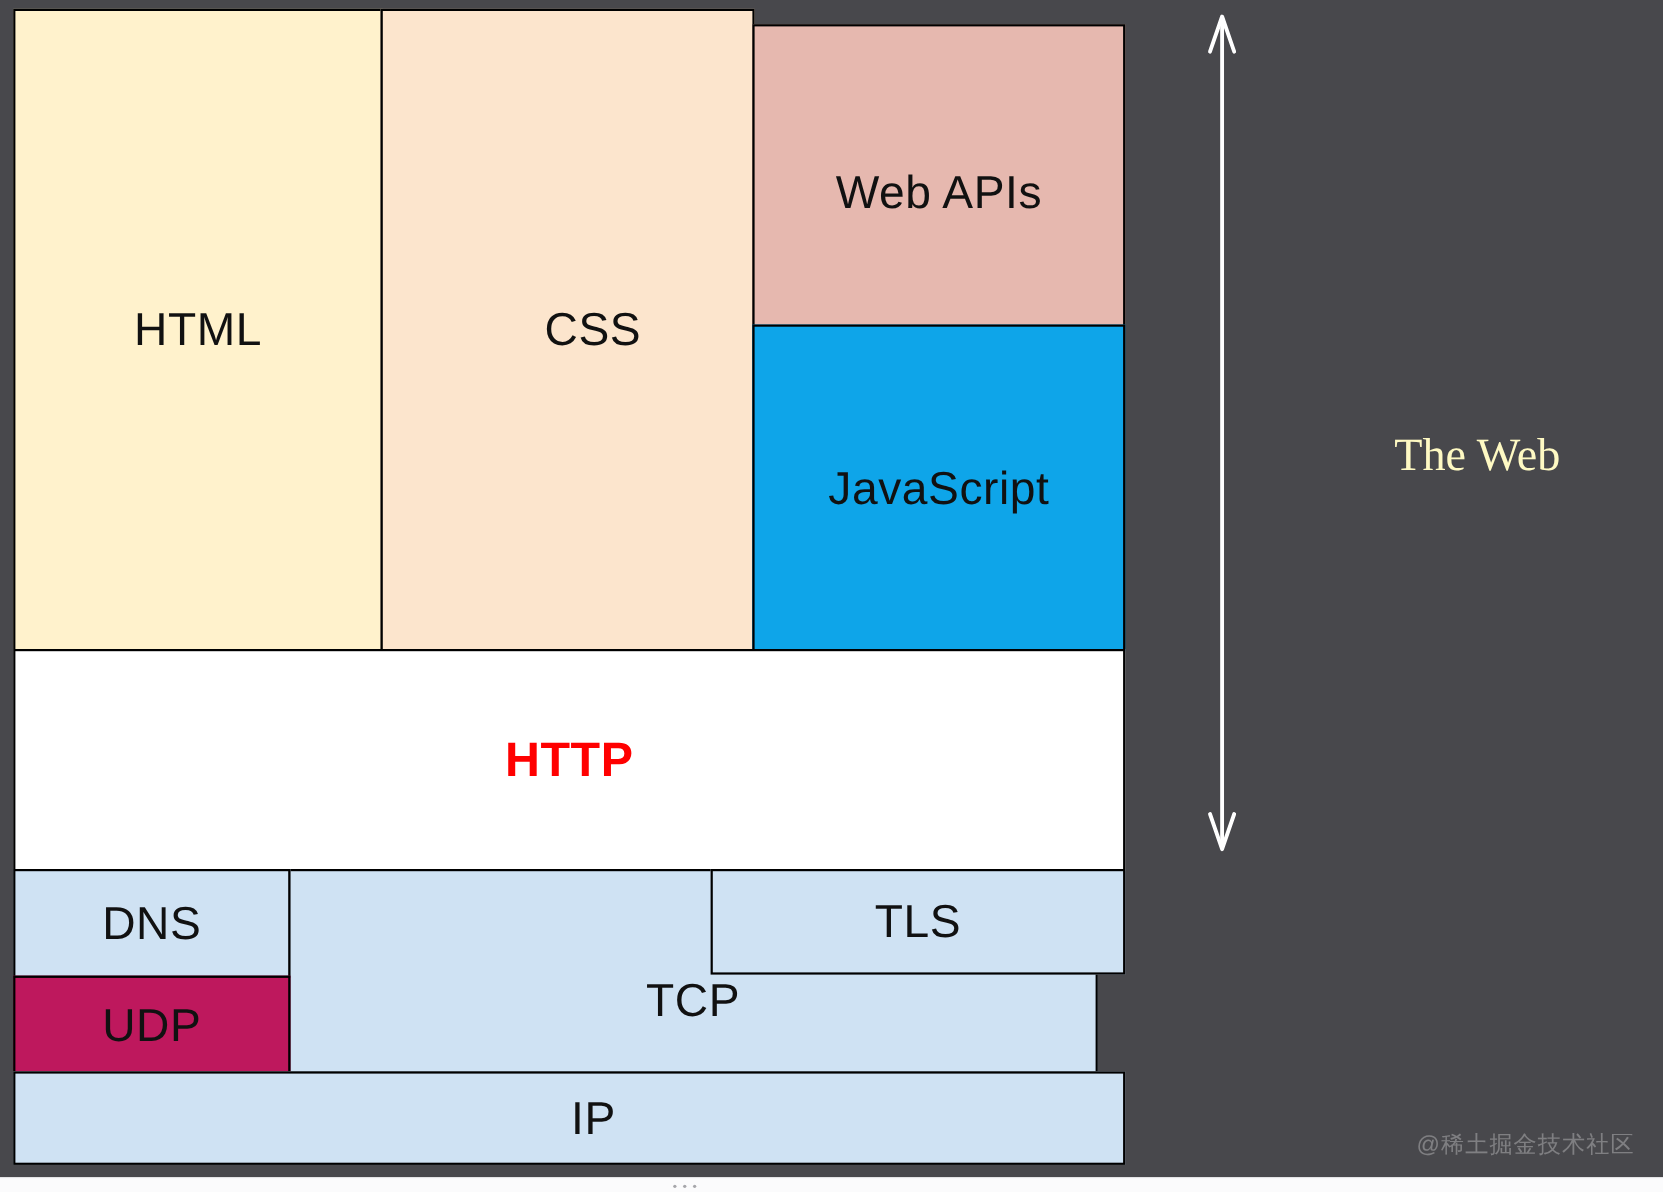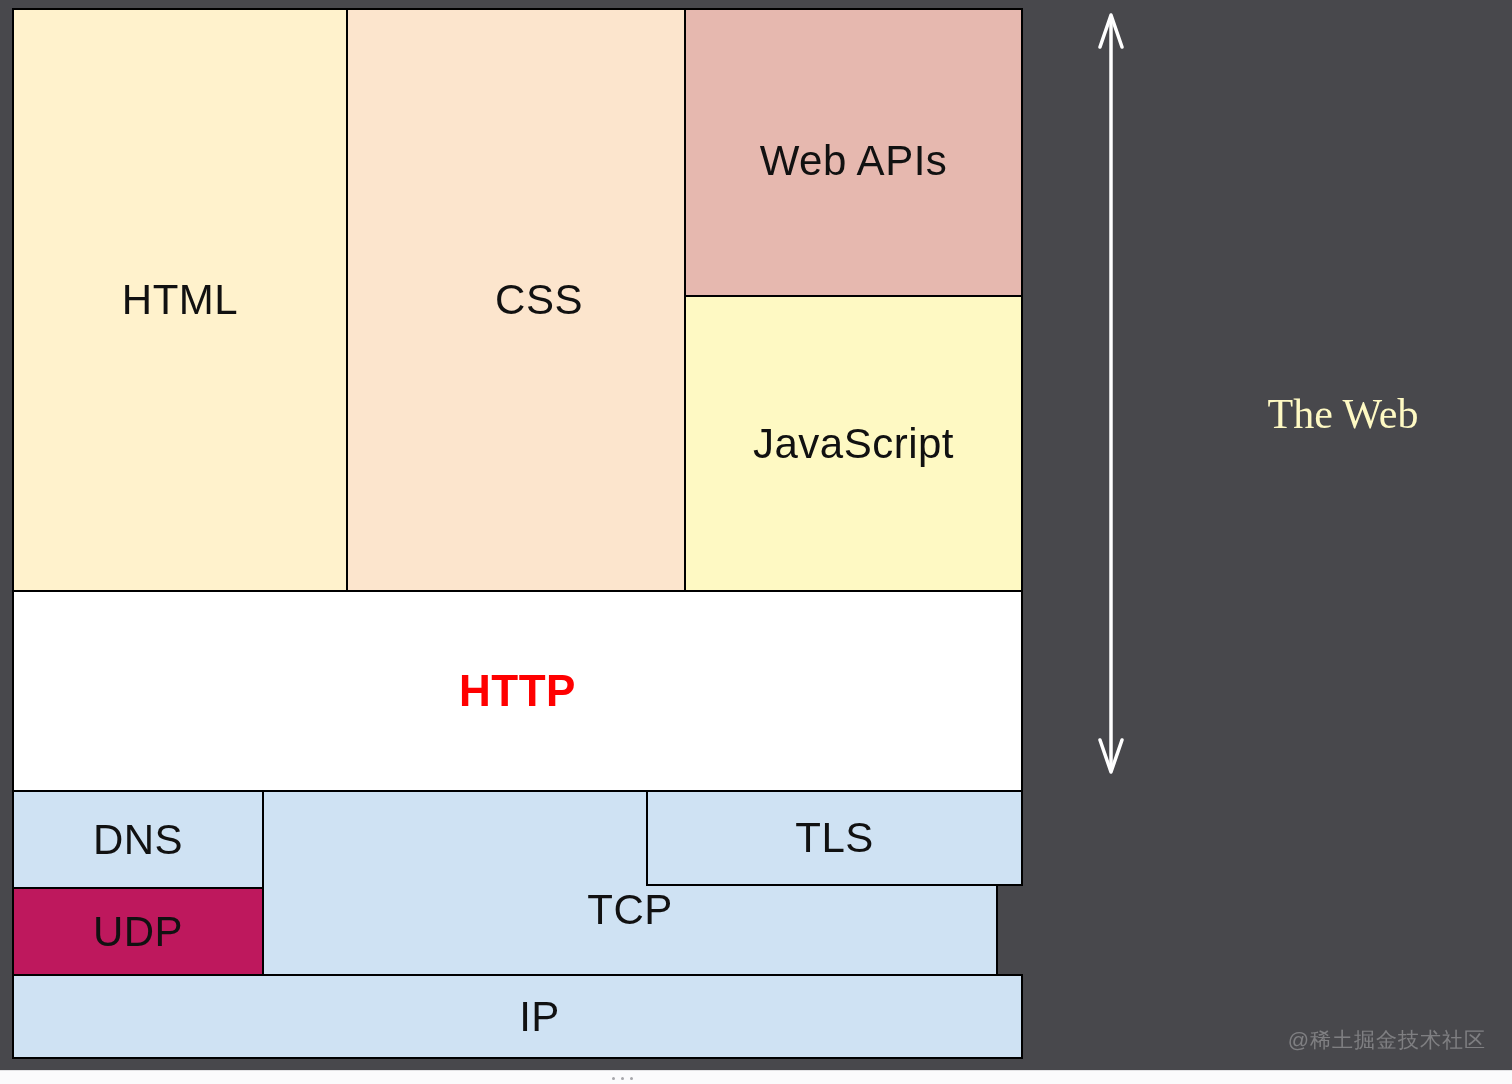--- a/index.html
+++ b/index.html
@@ -36,7 +36,7 @@
   
   .b-html    { left: 12px;  top: 8px;    width: 336px;  height: 584px; }
   .b-css     { left: 346px; top: 8px;    width: 340px;  height: 584px; padding-left: 46px; }
-  .b-webapis { left: 684px; top: 8px;    width: 339px;  height: 305px; }
+  .b-webapis { left: 684px; top: 22px;    width: 339px;  height: 305px; }
   .b-js      { left: 684px; top: 295px;  width: 339px;  height: 297px; }
   .b-http    { left: 12px;  top: 590px;  width: 1011px; height: 202px; }
   .b-dns     { left: 12px;  top: 790px;  width: 252px;  height: 99px; align-items: center;  }

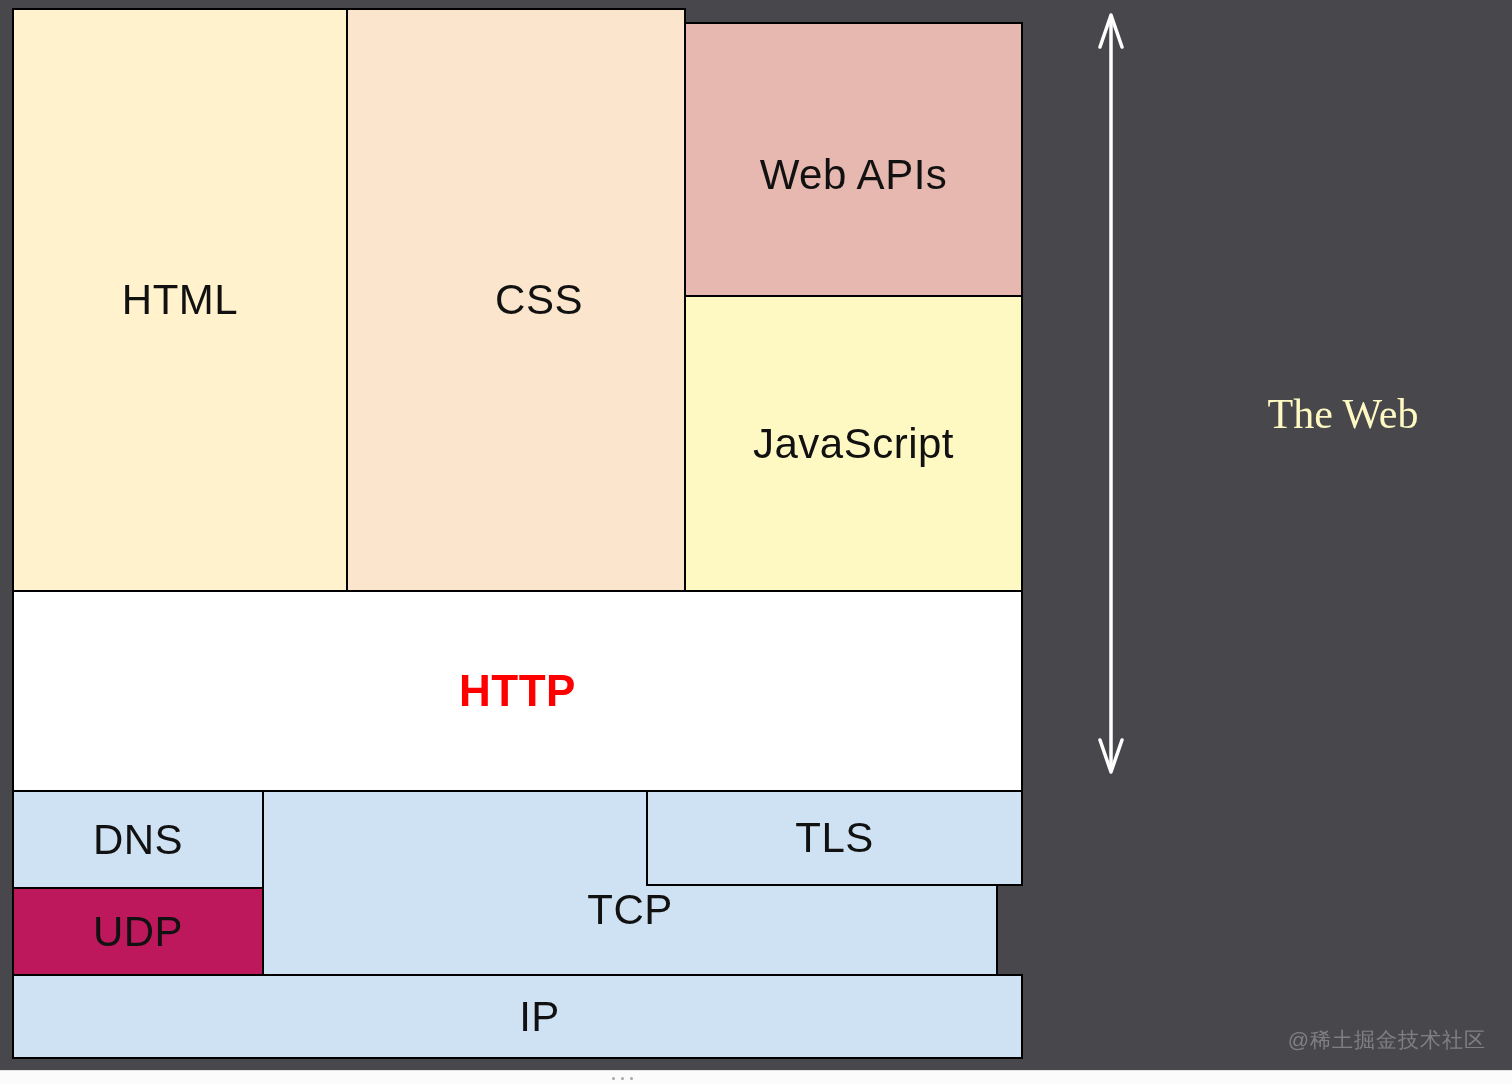--- a/index.html
+++ b/index.html
@@ -117,7 +117,7 @@
     <span class="box-label">Web APIs</span>
   </div>
 
-  <div class="box b-js" style="background: #fef9c3; align-items: center;">
+  <div class="box b-js" style="background: #0ea5e9; align-items: center;">
     <span class="box-label">JavaScript</span>
   </div>
 

